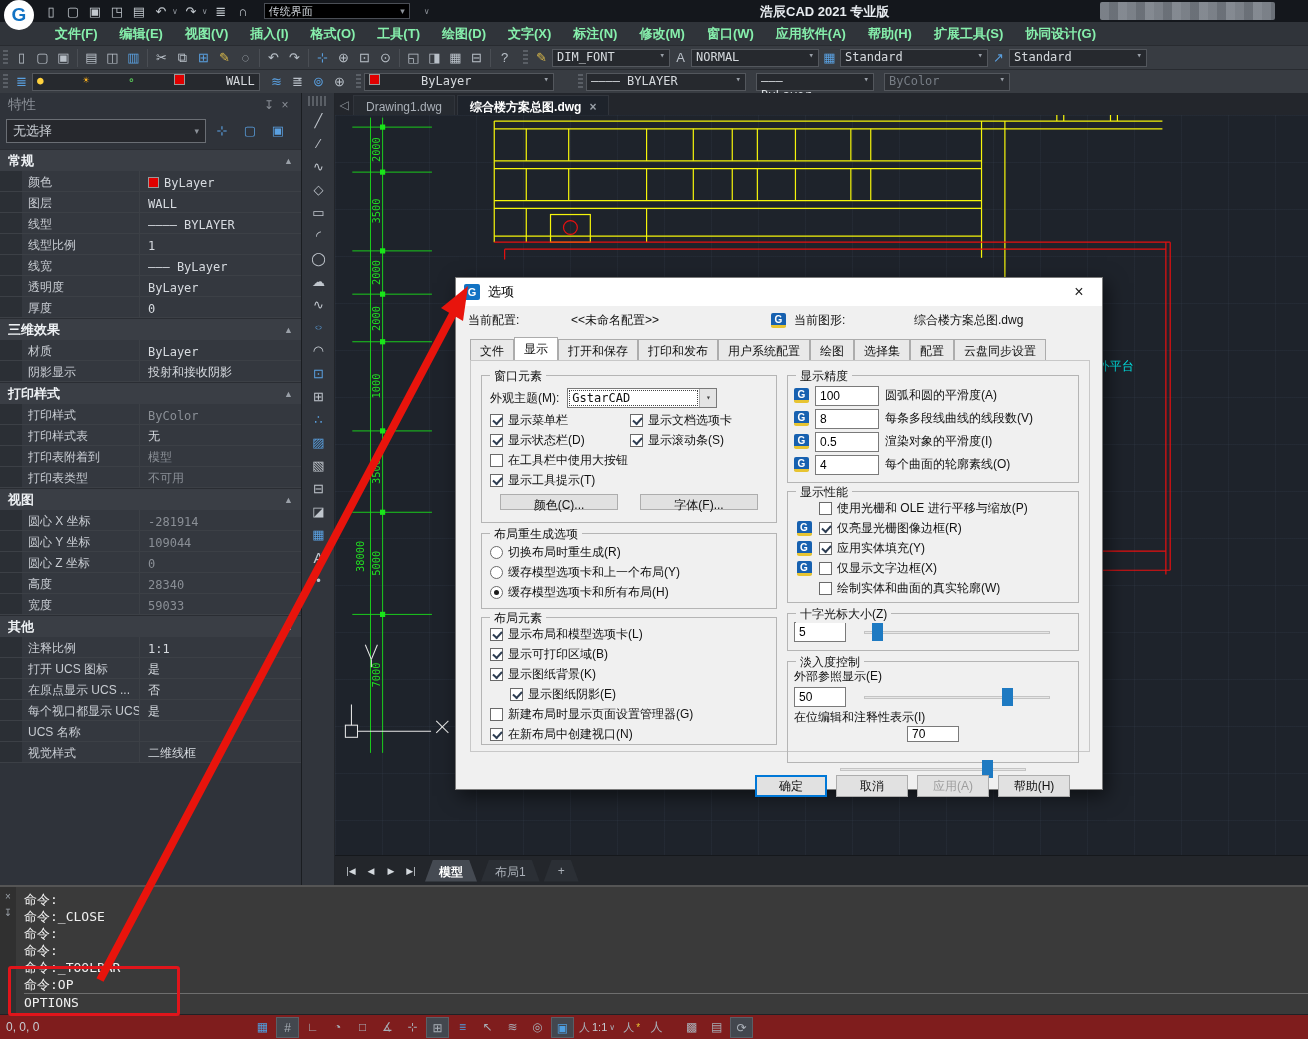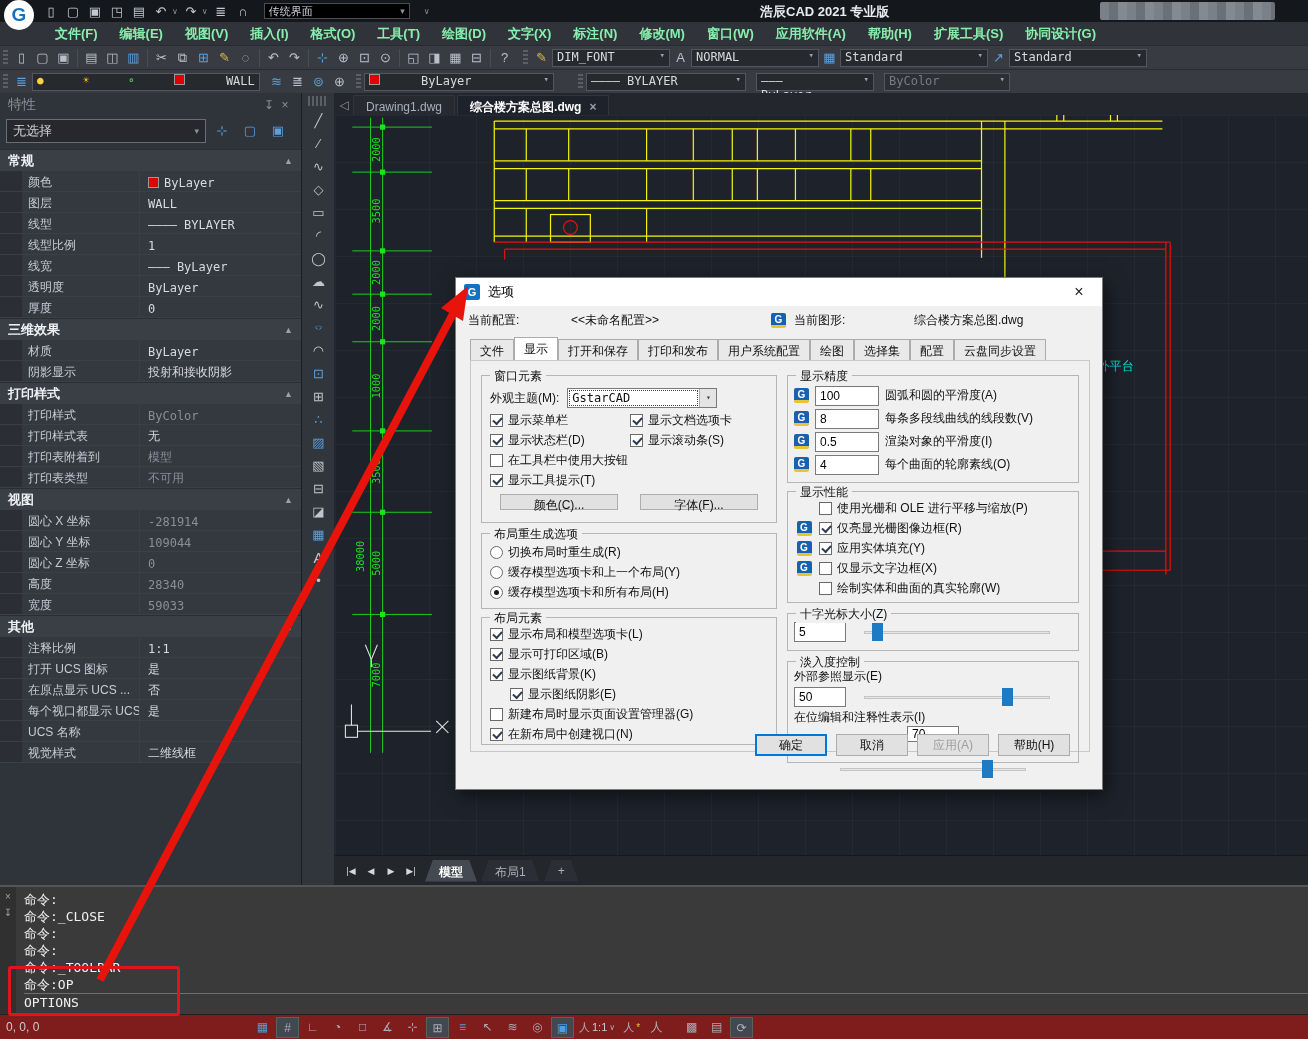--- a/index.html
+++ b/index.html
@@ -155,7 +155,7 @@
   .slider { position:relative; width:186px; height:18px; }
   .strack { position:absolute; left:0; right:0; top:8px; height:3px; background:#e6e6e6; border:1px solid #c4c4c4;}
   .shandle { position:absolute; top:0; width:11px; height:18px; background:#1e7ac2;}
-  .dbtnrow { position:absolute; right:32px; top:456px; display:flex; gap:9px;}
+  .dbtnrow { position:absolute; right:32px; top:497px; display:flex; gap:9px;}
   .dbtn { width:72px; height:22px; background:#e1e1e1; border:1px solid #adadad; text-align:center; line-height:20px; cursor:default;}
   .dbtn.def { border:2px solid #0078d7; line-height:18px;}
   .dbtn.dis { color:#9e9e9e;}

